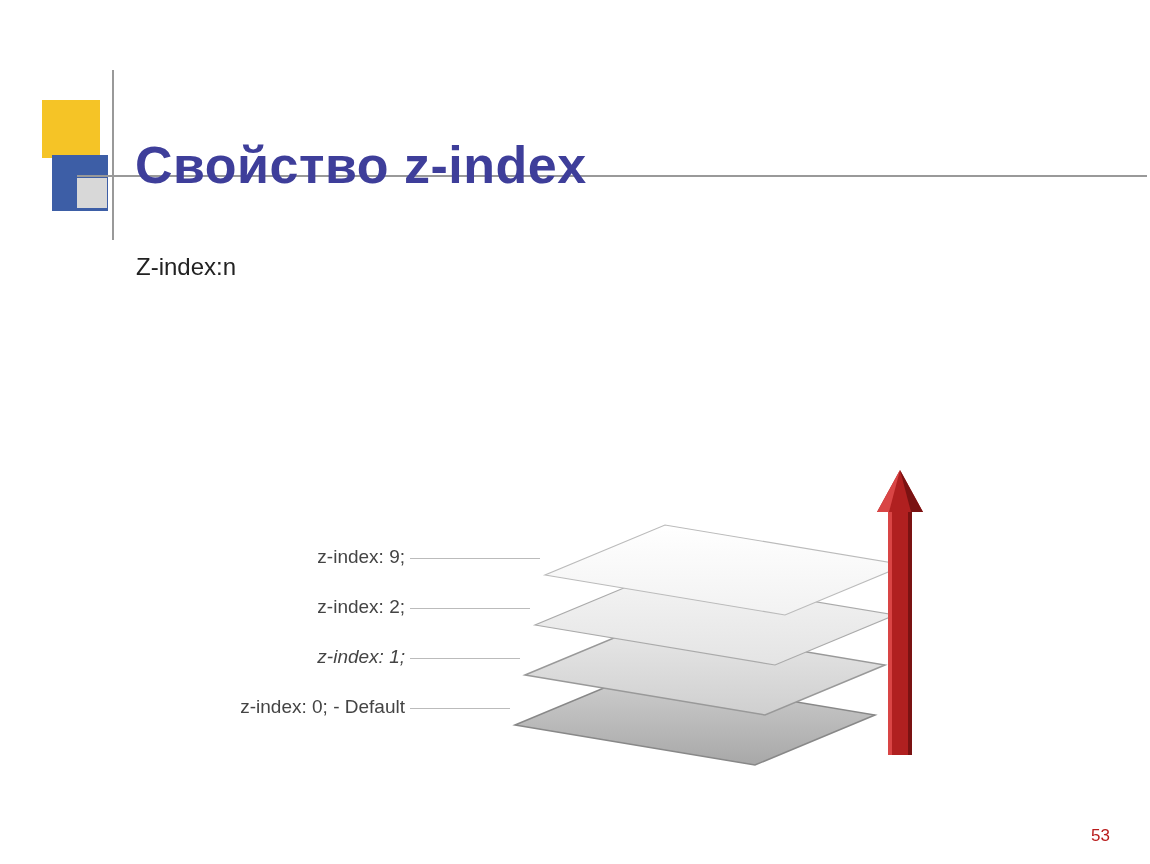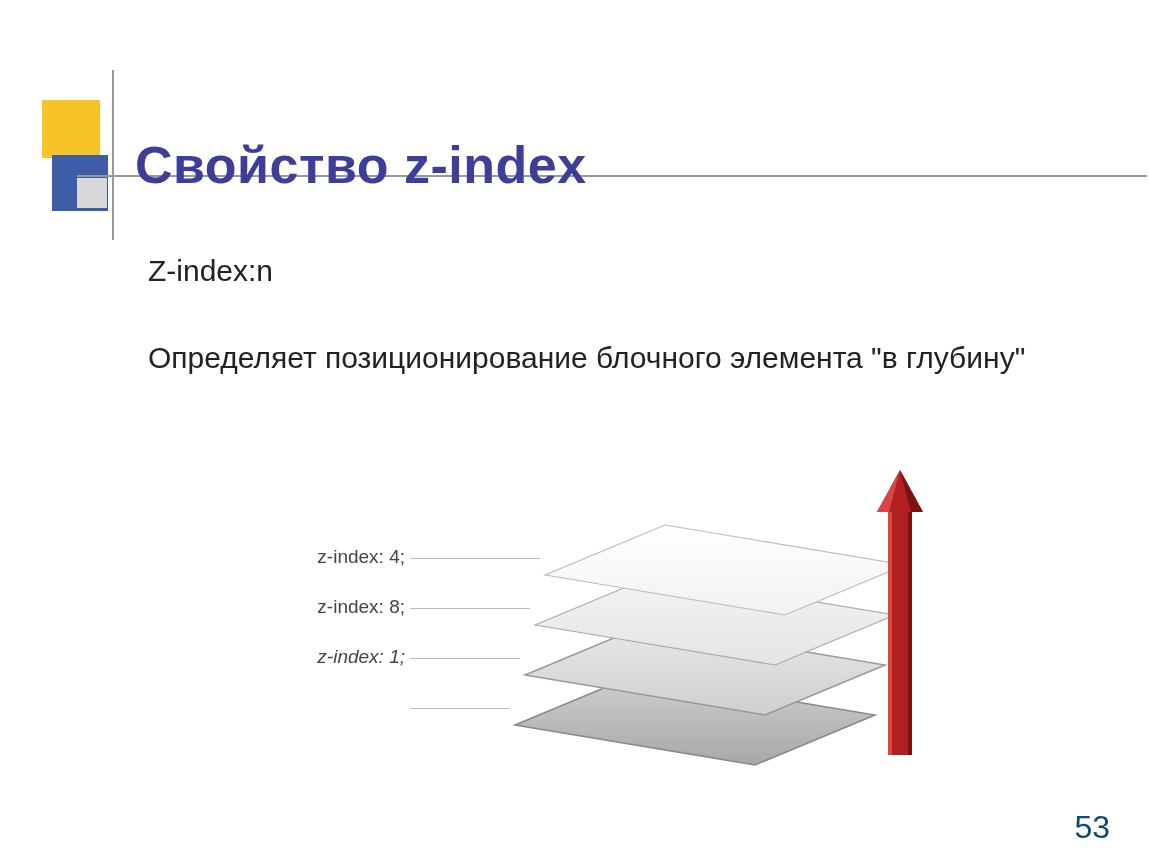--- a/index.html
+++ b/index.html
@@ -75,9 +75,9 @@
   .body {
     position: absolute;
     top: 248px;
-    left: 148px;
+    left: 136px;
     width: 920px;
-    font-size: 30px;
+    font-size: 24px;
     color: #222;
     line-height: 1.55;
   }

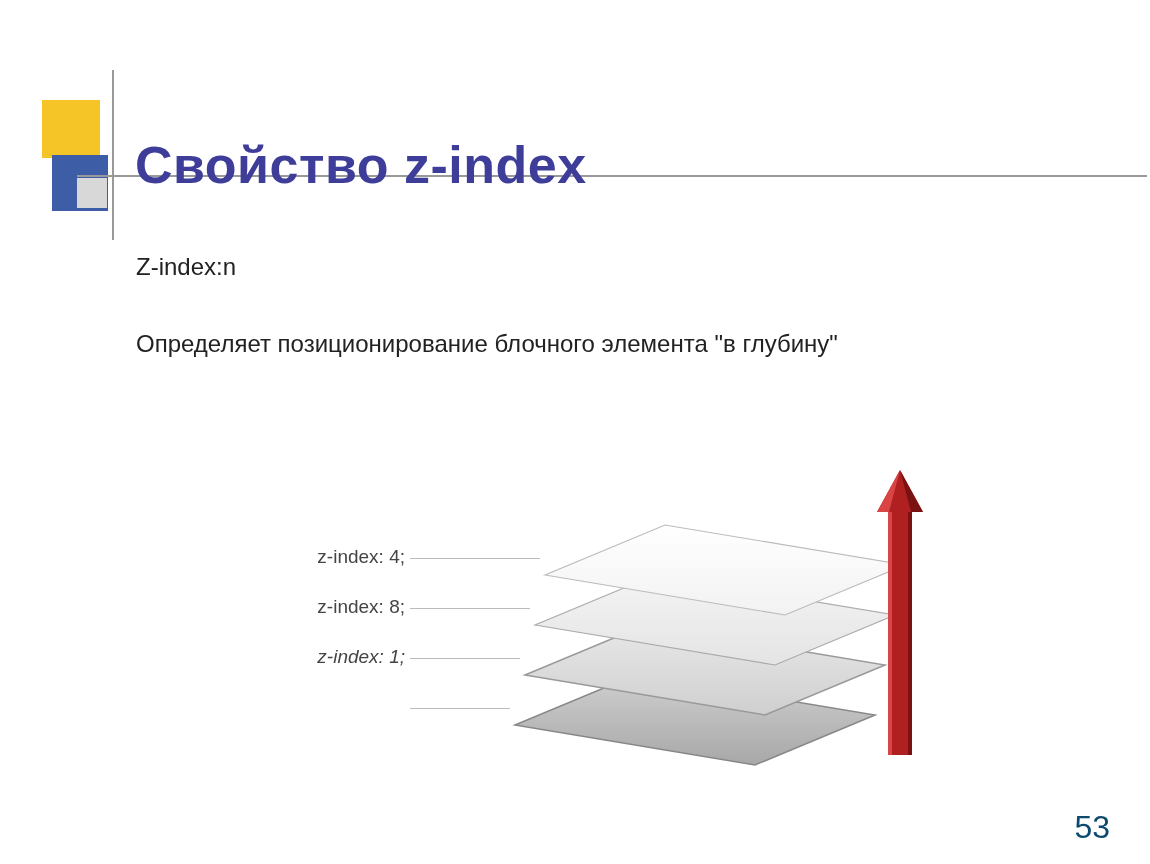--- a/index.html
+++ b/index.html
@@ -133,7 +133,6 @@
 
 <div class="body">
   <p class="para1">Z-index:n</p>
-  <p class="para2">Определяет позиционирование блочного элемента "в глубину"</p>
 </div>
 
 <div class="diagram">

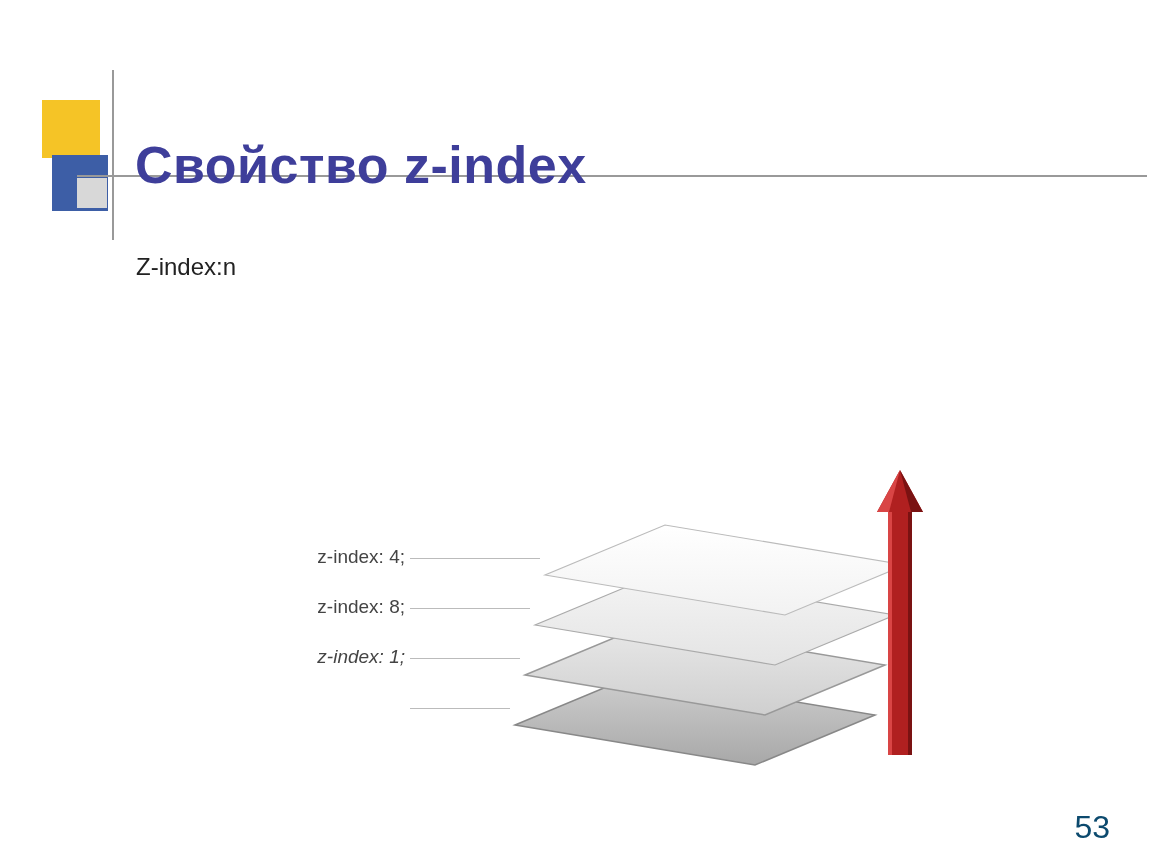--- a/index.html
+++ b/index.html
@@ -137,7 +137,7 @@
 
 <div class="diagram">
 
-  <div class="layer-label" style="left:-30px; top:86px;">z-index: 4;</div>
+  <div class="layer-label" style="left:-30px; top:86px;">z-index: 9;</div>
   <div class="layer-leader" style="left:145px; top:98px; width:130px;"></div>
 
   <div class="layer-label" style="left:-30px; top:136px;">z-index: 8;</div>

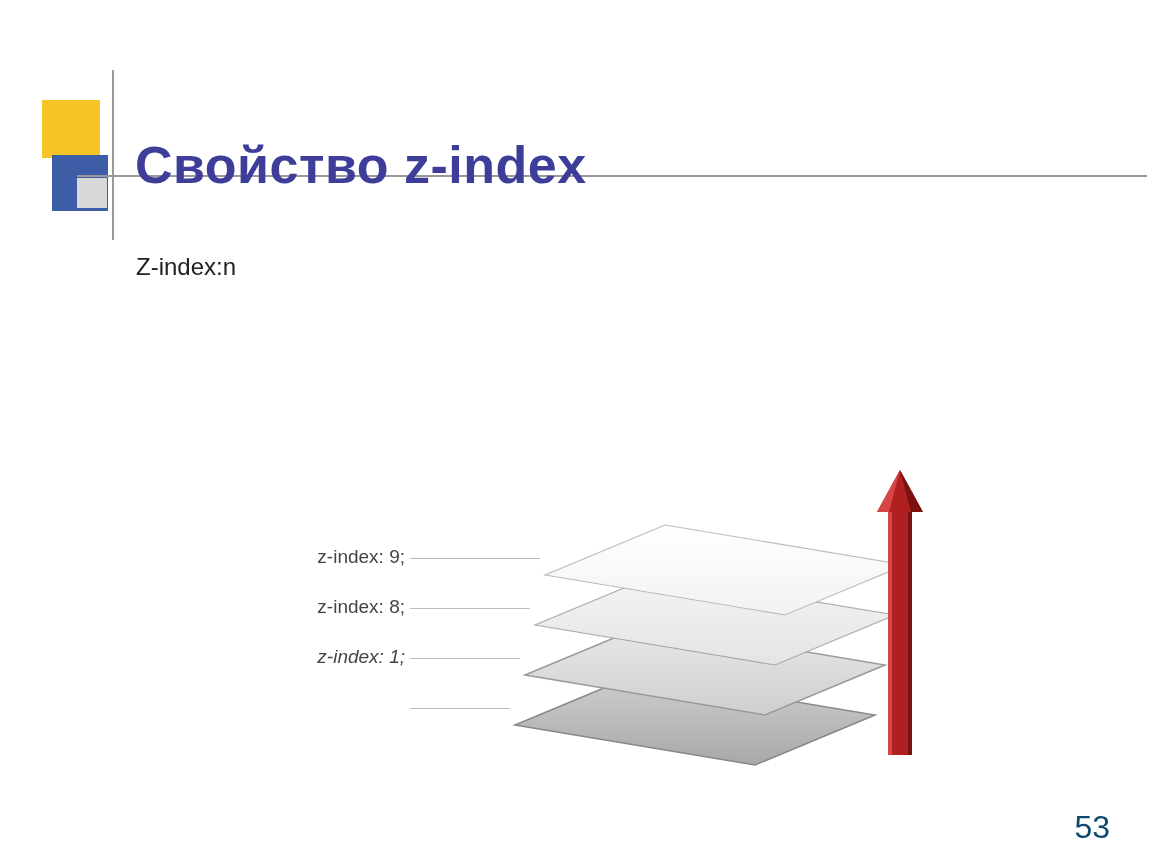--- a/index.html
+++ b/index.html
@@ -140,7 +140,7 @@
   <div class="layer-label" style="left:-30px; top:86px;">z-index: 9;</div>
   <div class="layer-leader" style="left:145px; top:98px; width:130px;"></div>
 
-  <div class="layer-label" style="left:-30px; top:136px;">z-index: 8;</div>
+  <div class="layer-label" style="left:-30px; top:136px;">z-index: 2;</div>
   <div class="layer-leader" style="left:145px; top:148px; width:120px;"></div>
 
   <div class="layer-label" style="left:-30px; top:186px;font-style:italic;">z-index: 1;</div>

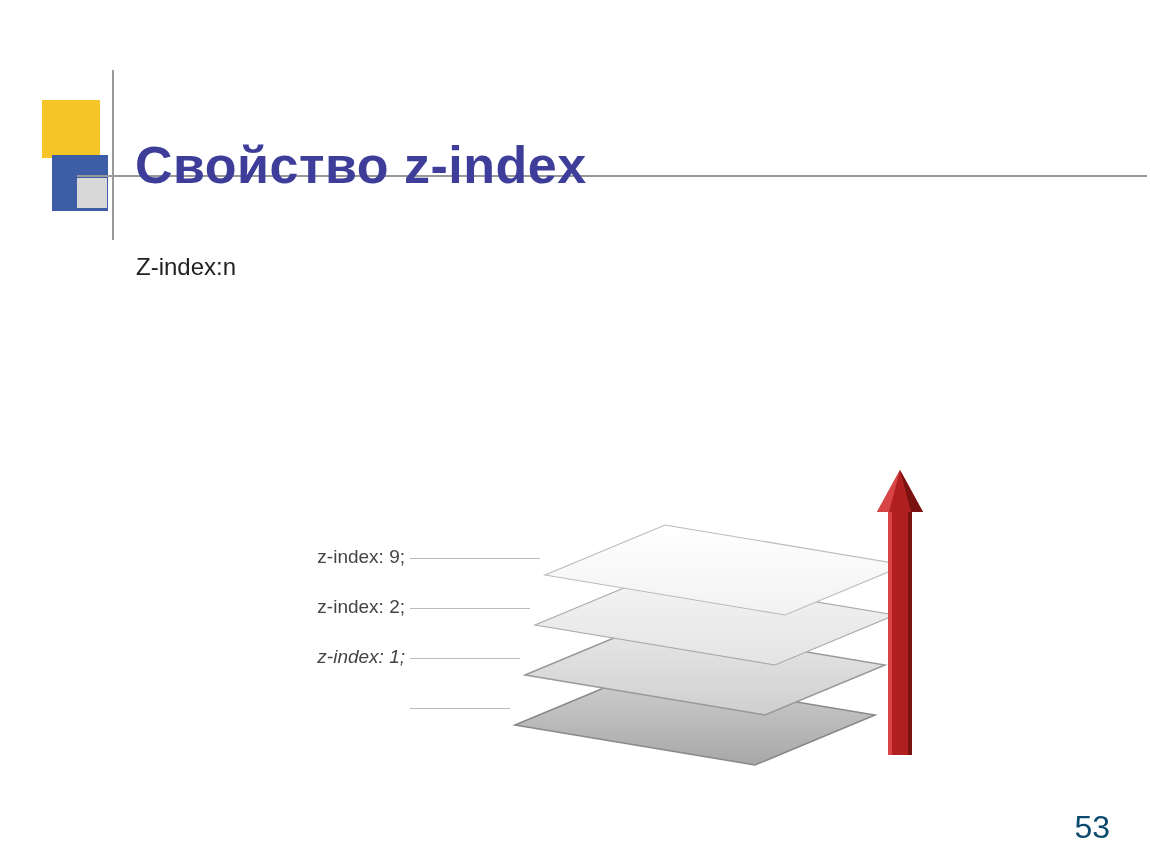--- a/index.html
+++ b/index.html
@@ -146,6 +146,7 @@
   <div class="layer-label" style="left:-30px; top:186px;font-style:italic;">z-index: 1;</div>
   <div class="layer-leader" style="left:145px; top:198px; width:110px;"></div>
 
+  <div class="layer-label" style="left:-70px; top:236px; width:210px;">z-index: 0; - Default</div>
   <div class="layer-leader" style="left:145px; top:248px; width:100px;"></div>
 
   <svg width="440" height="320" viewBox="0 0 440 320" style="position:absolute; left:230px; top:0;">

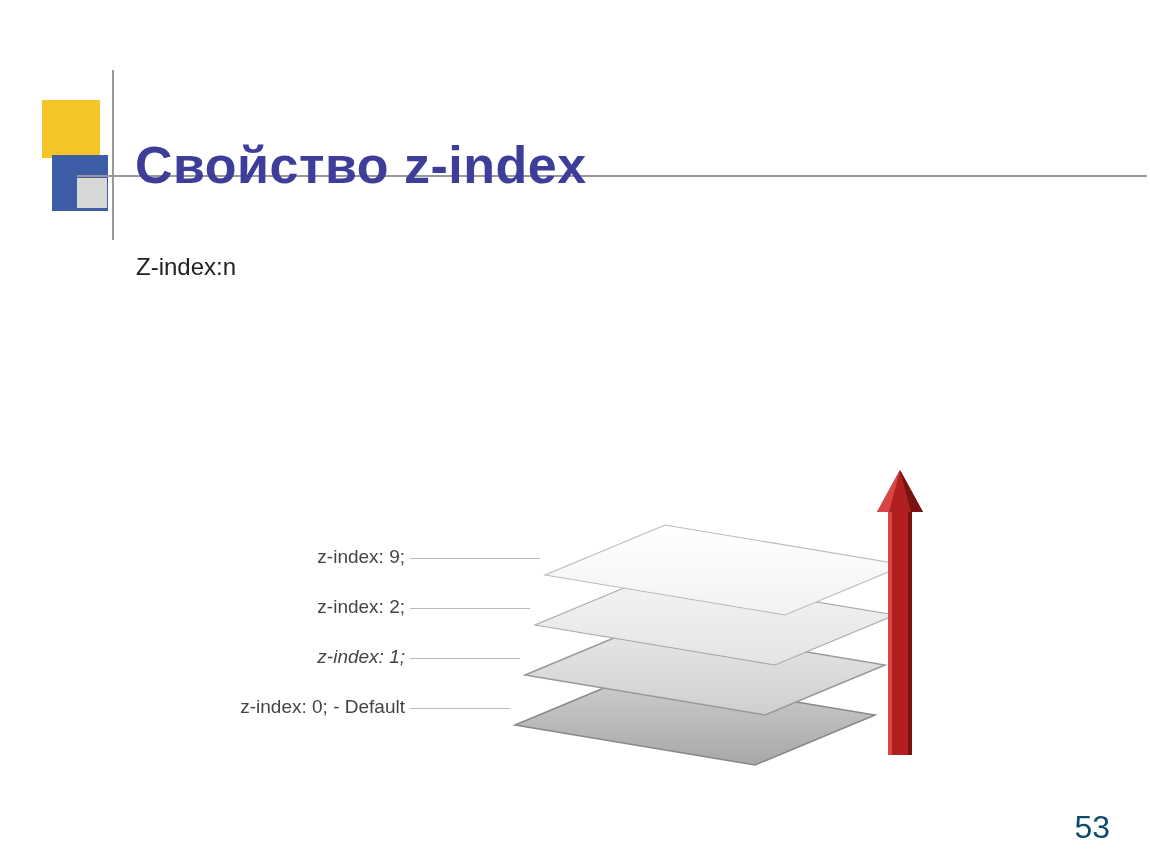--- a/index.html
+++ b/index.html
@@ -114,8 +114,8 @@
     position: absolute;
     bottom: 18px;
     right: 40px;
-    font-size: 32px;
-    color: #0c4a6e;
+    font-size: 17px;
+    color: #b91c1c;
   }
 </style>
 </head>

